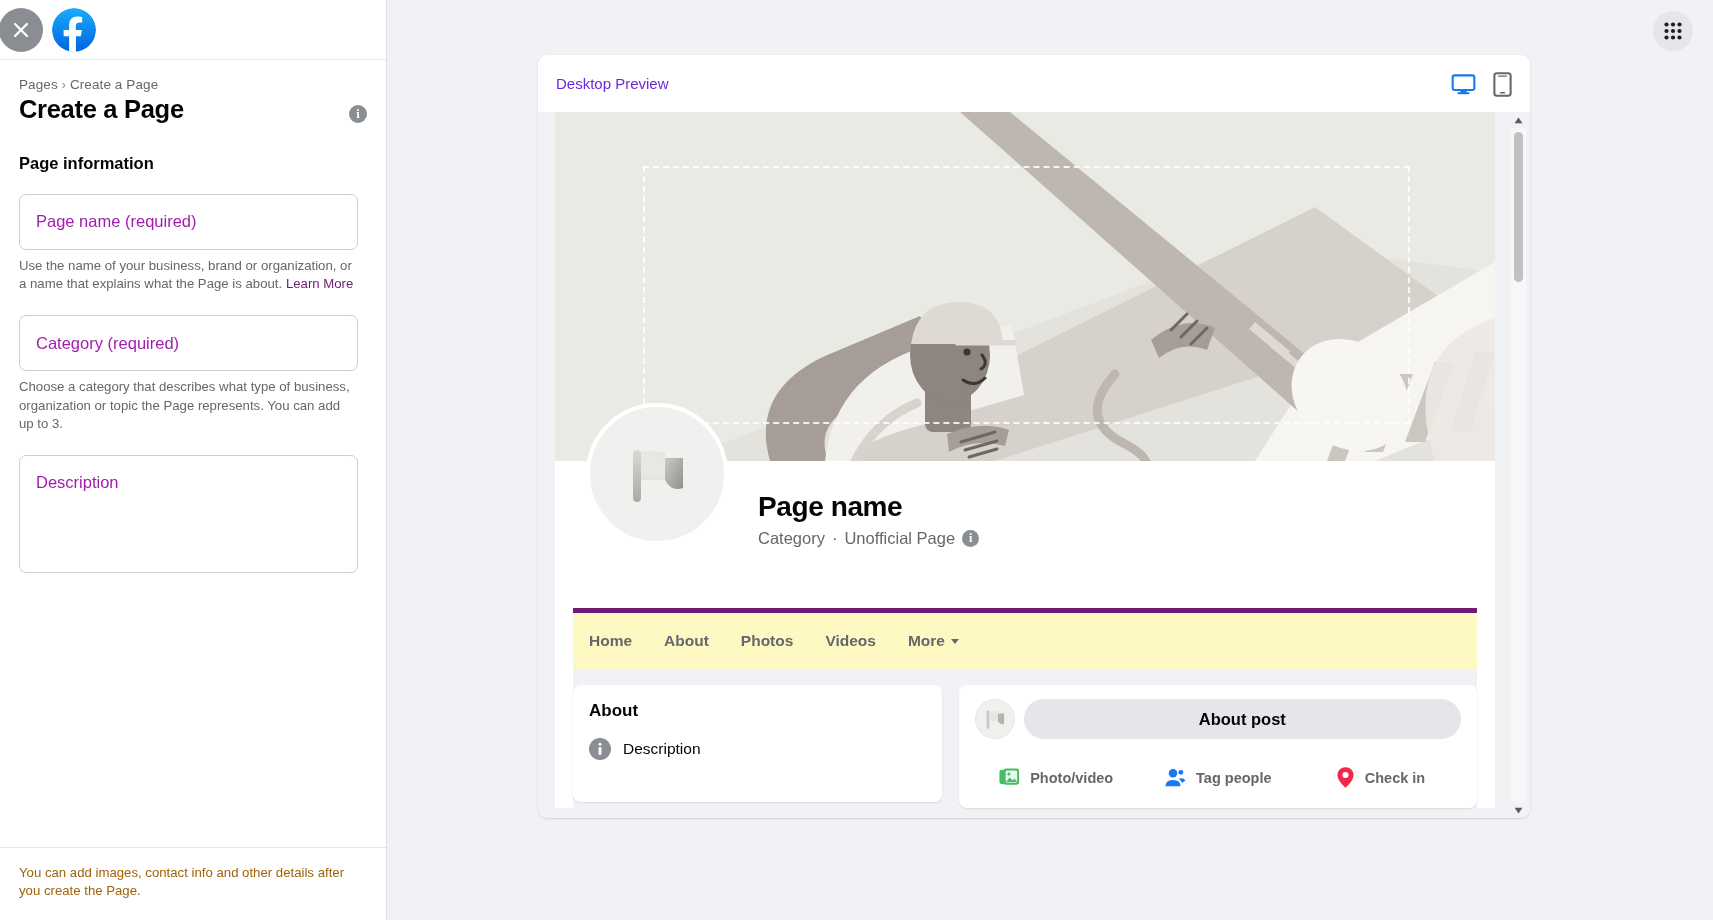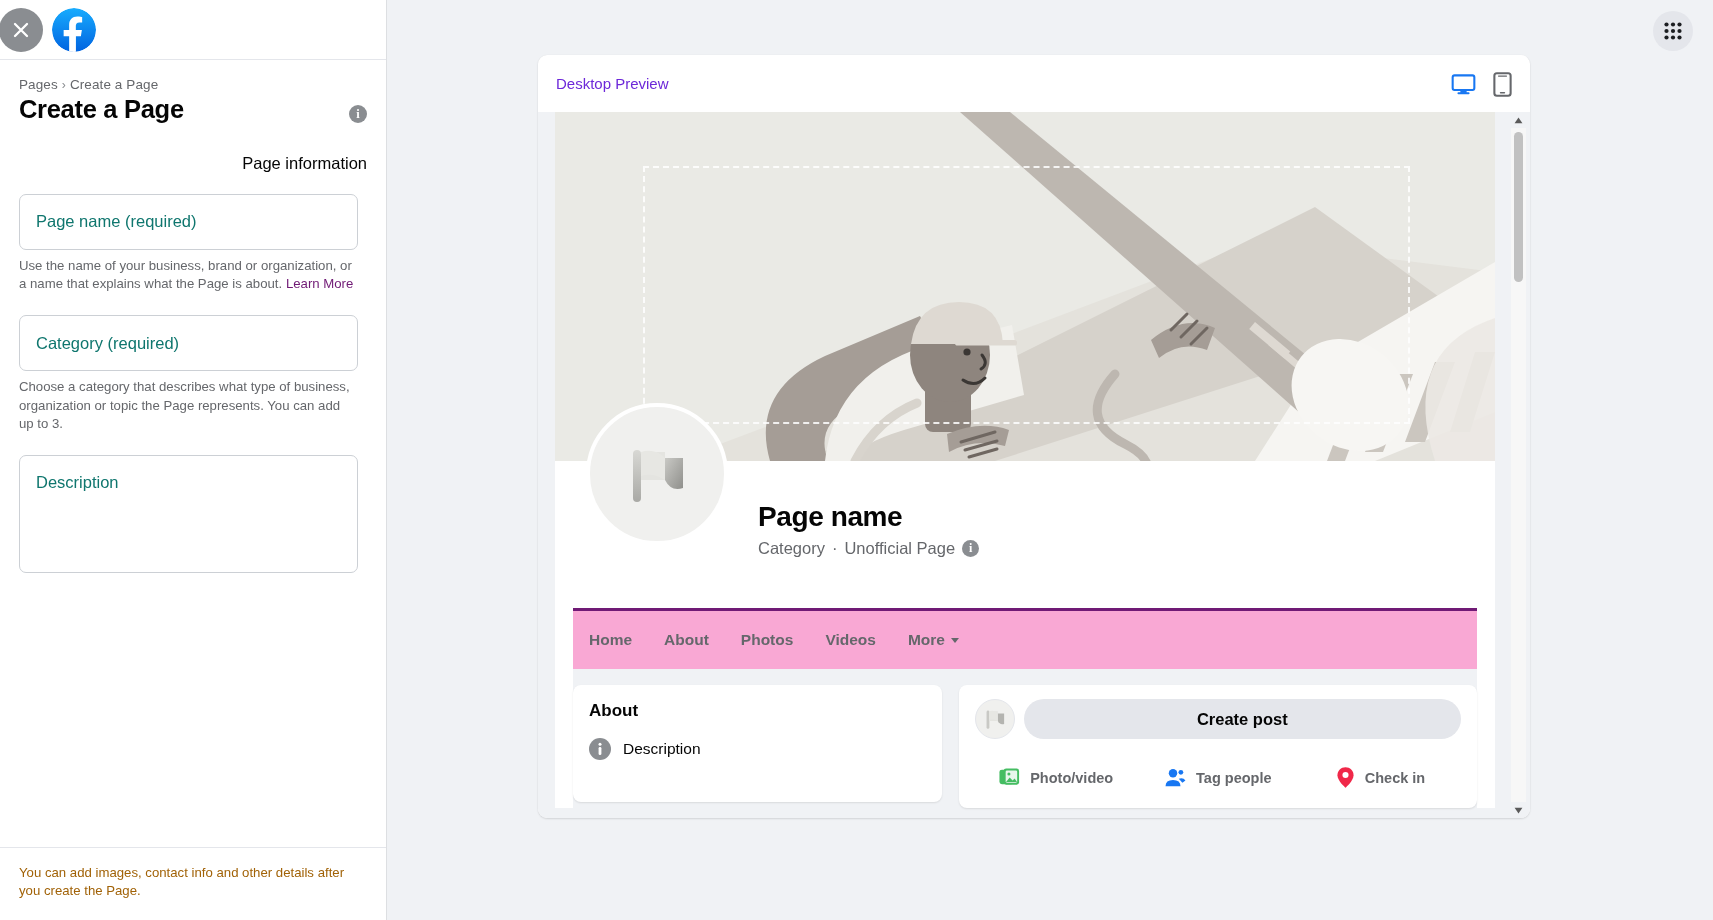--- a/index.html
+++ b/index.html
@@ -74,9 +74,8 @@
     cursor: pointer;
   }
   .section-label {
-    font-size: 16.5px; font-weight: normal; color: #050505;
+    font-size: 16.5px; font-weight: bold; color: #050505;
     margin-top: 28px;
-    text-align: right;
   }
 
   .field {

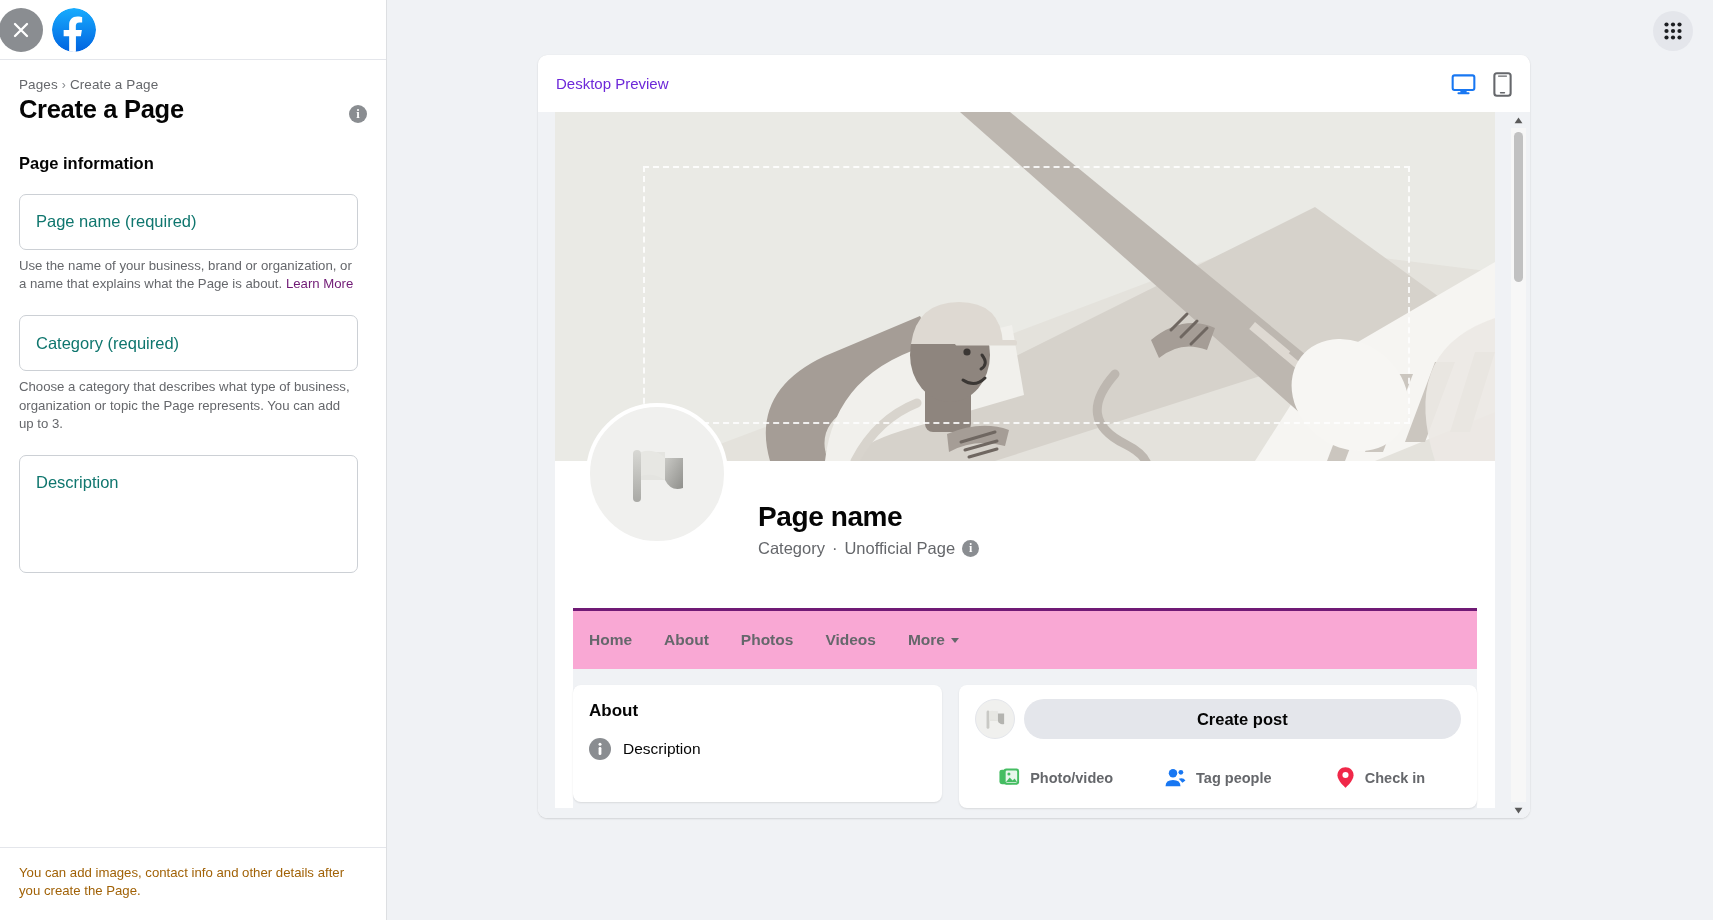--- a/index.html
+++ b/index.html
@@ -90,7 +90,7 @@
     cursor: text;
   }
   .field-text {
-    font-size: 16.5px; color: #0f766e;
+    font-size: 16.5px; color: #a21caf;
   }
   .field.textarea {
     height: 118px;

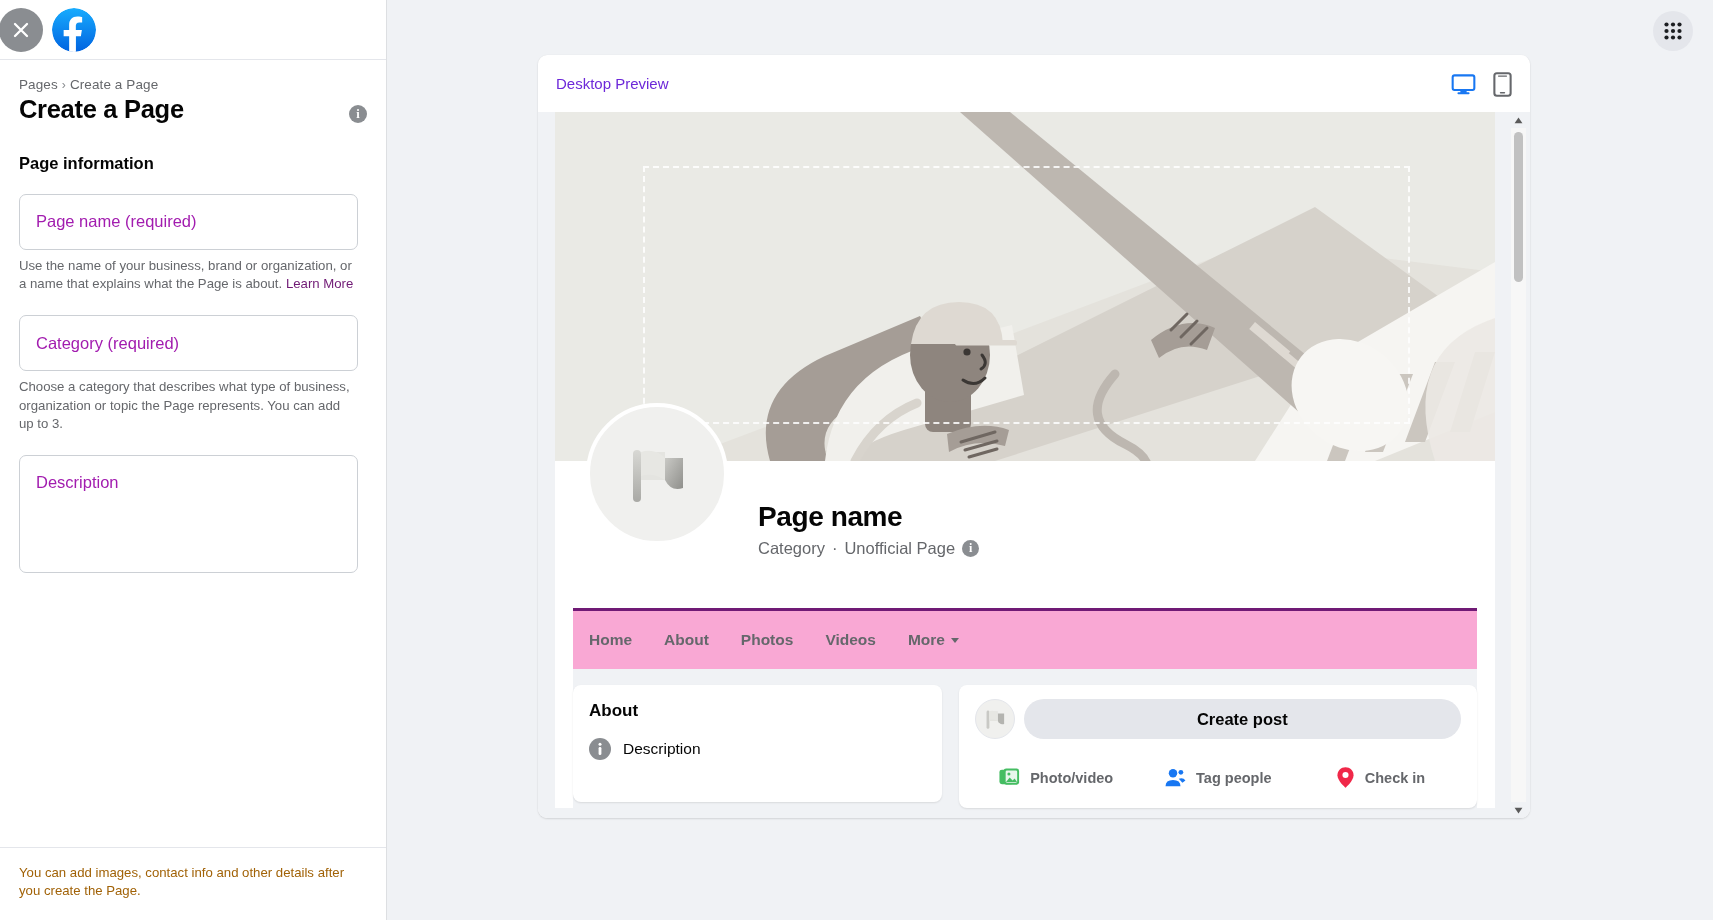--- a/index.html
+++ b/index.html
@@ -204,7 +204,7 @@
     overflow: hidden;
   }
   .pname-wrap {
-    position: absolute; left: 203px; top: 40px;
+    position: absolute; left: 203px; top: 30px;
   }
   .pname {
     font-size: 28px; font-weight: bold; color: #050505;

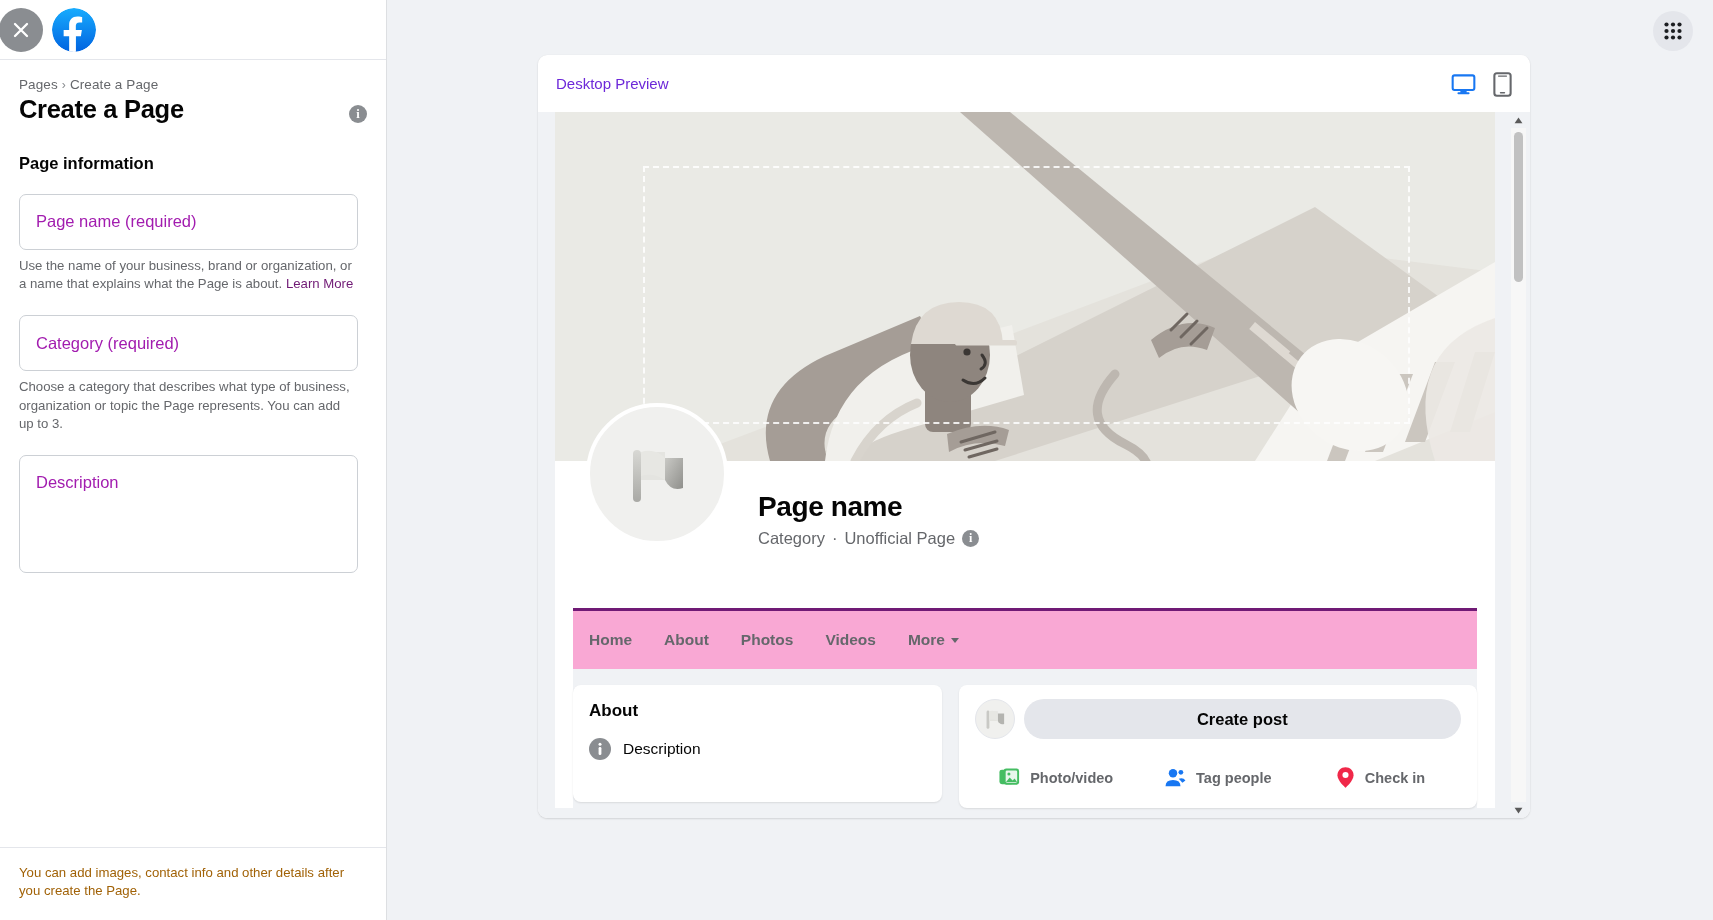--- a/index.html
+++ b/index.html
@@ -221,10 +221,10 @@
   .nav-row {
     position: relative;
     margin: 0 18px;
-    border-top: 3px solid #701a75;
+    border-top: 5px solid #701a75;
     height: 61px;
     display: flex; align-items: center;
-    background: #f9a8d4;
+    background: #fef9c3;
   }
   .nav-tabs { display: flex; align-items: center; }
   .nav-tab {

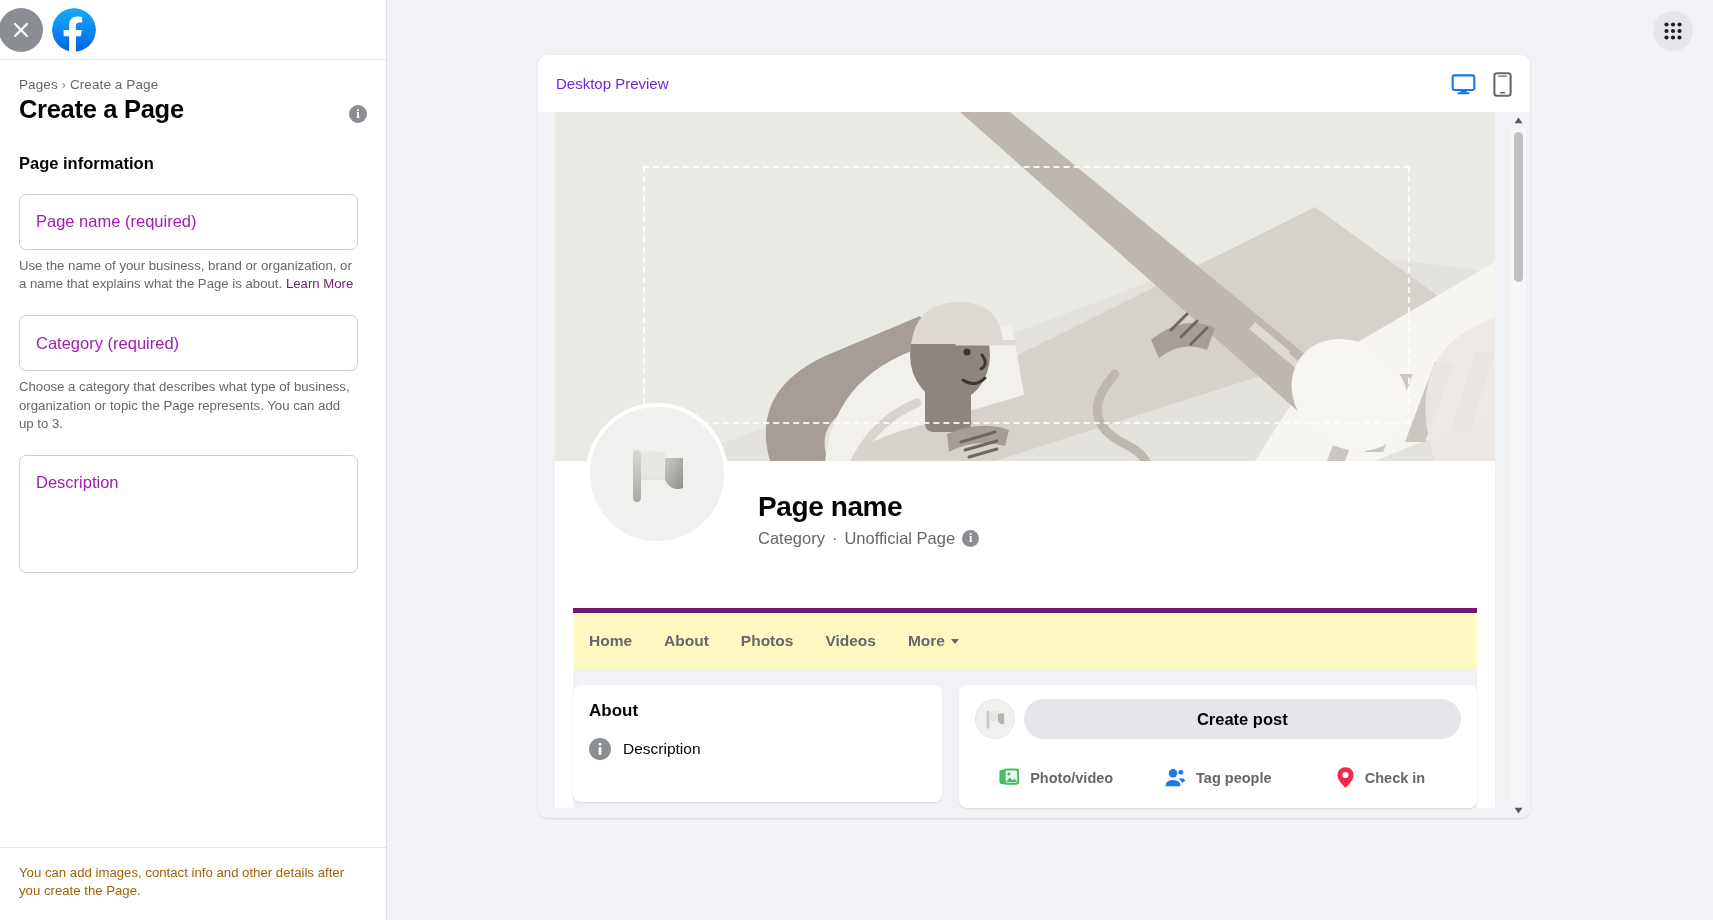--- a/index.html
+++ b/index.html
@@ -564,7 +564,7 @@
                 <path d="M21 15 q14 -4 24 6 v22 q-12 -8 -24 -4z" fill="#e7e7e3"></path>
               </svg>
             </div>
-            <div class="post-input">Create post</div>
+            <div class="post-input">About post</div>
           </div>
           <div class="post-actions">
             <div class="post-action">

